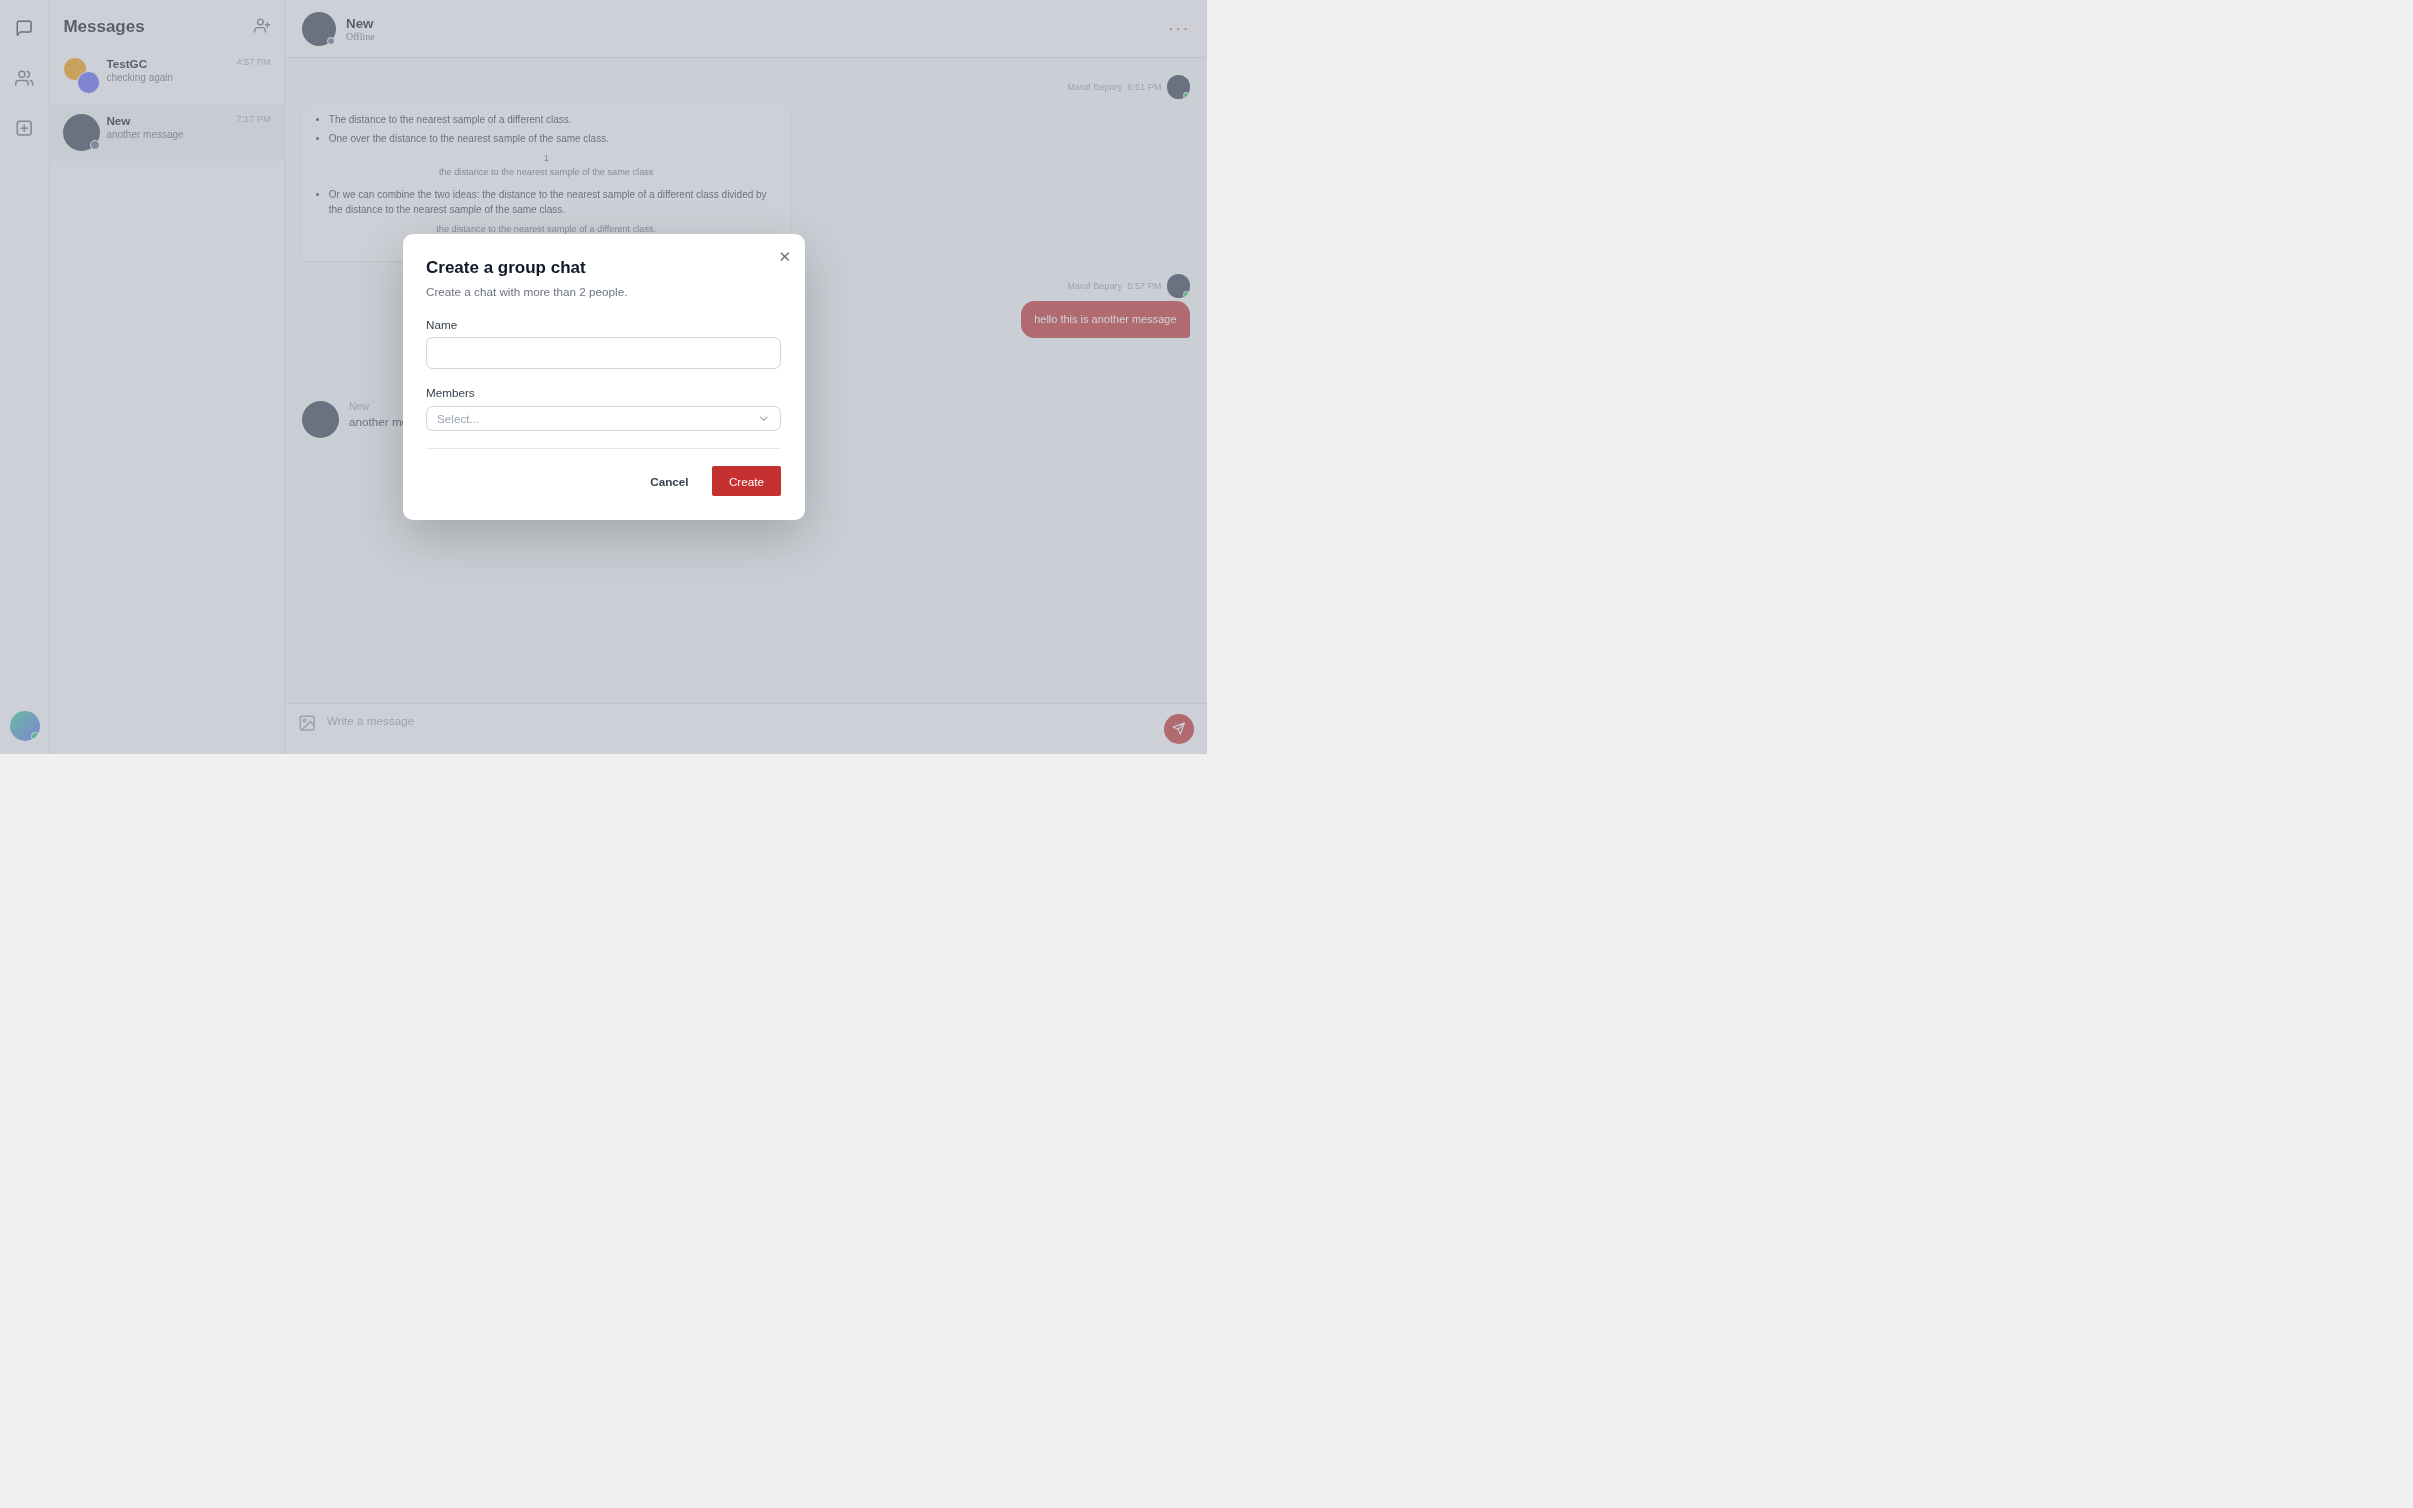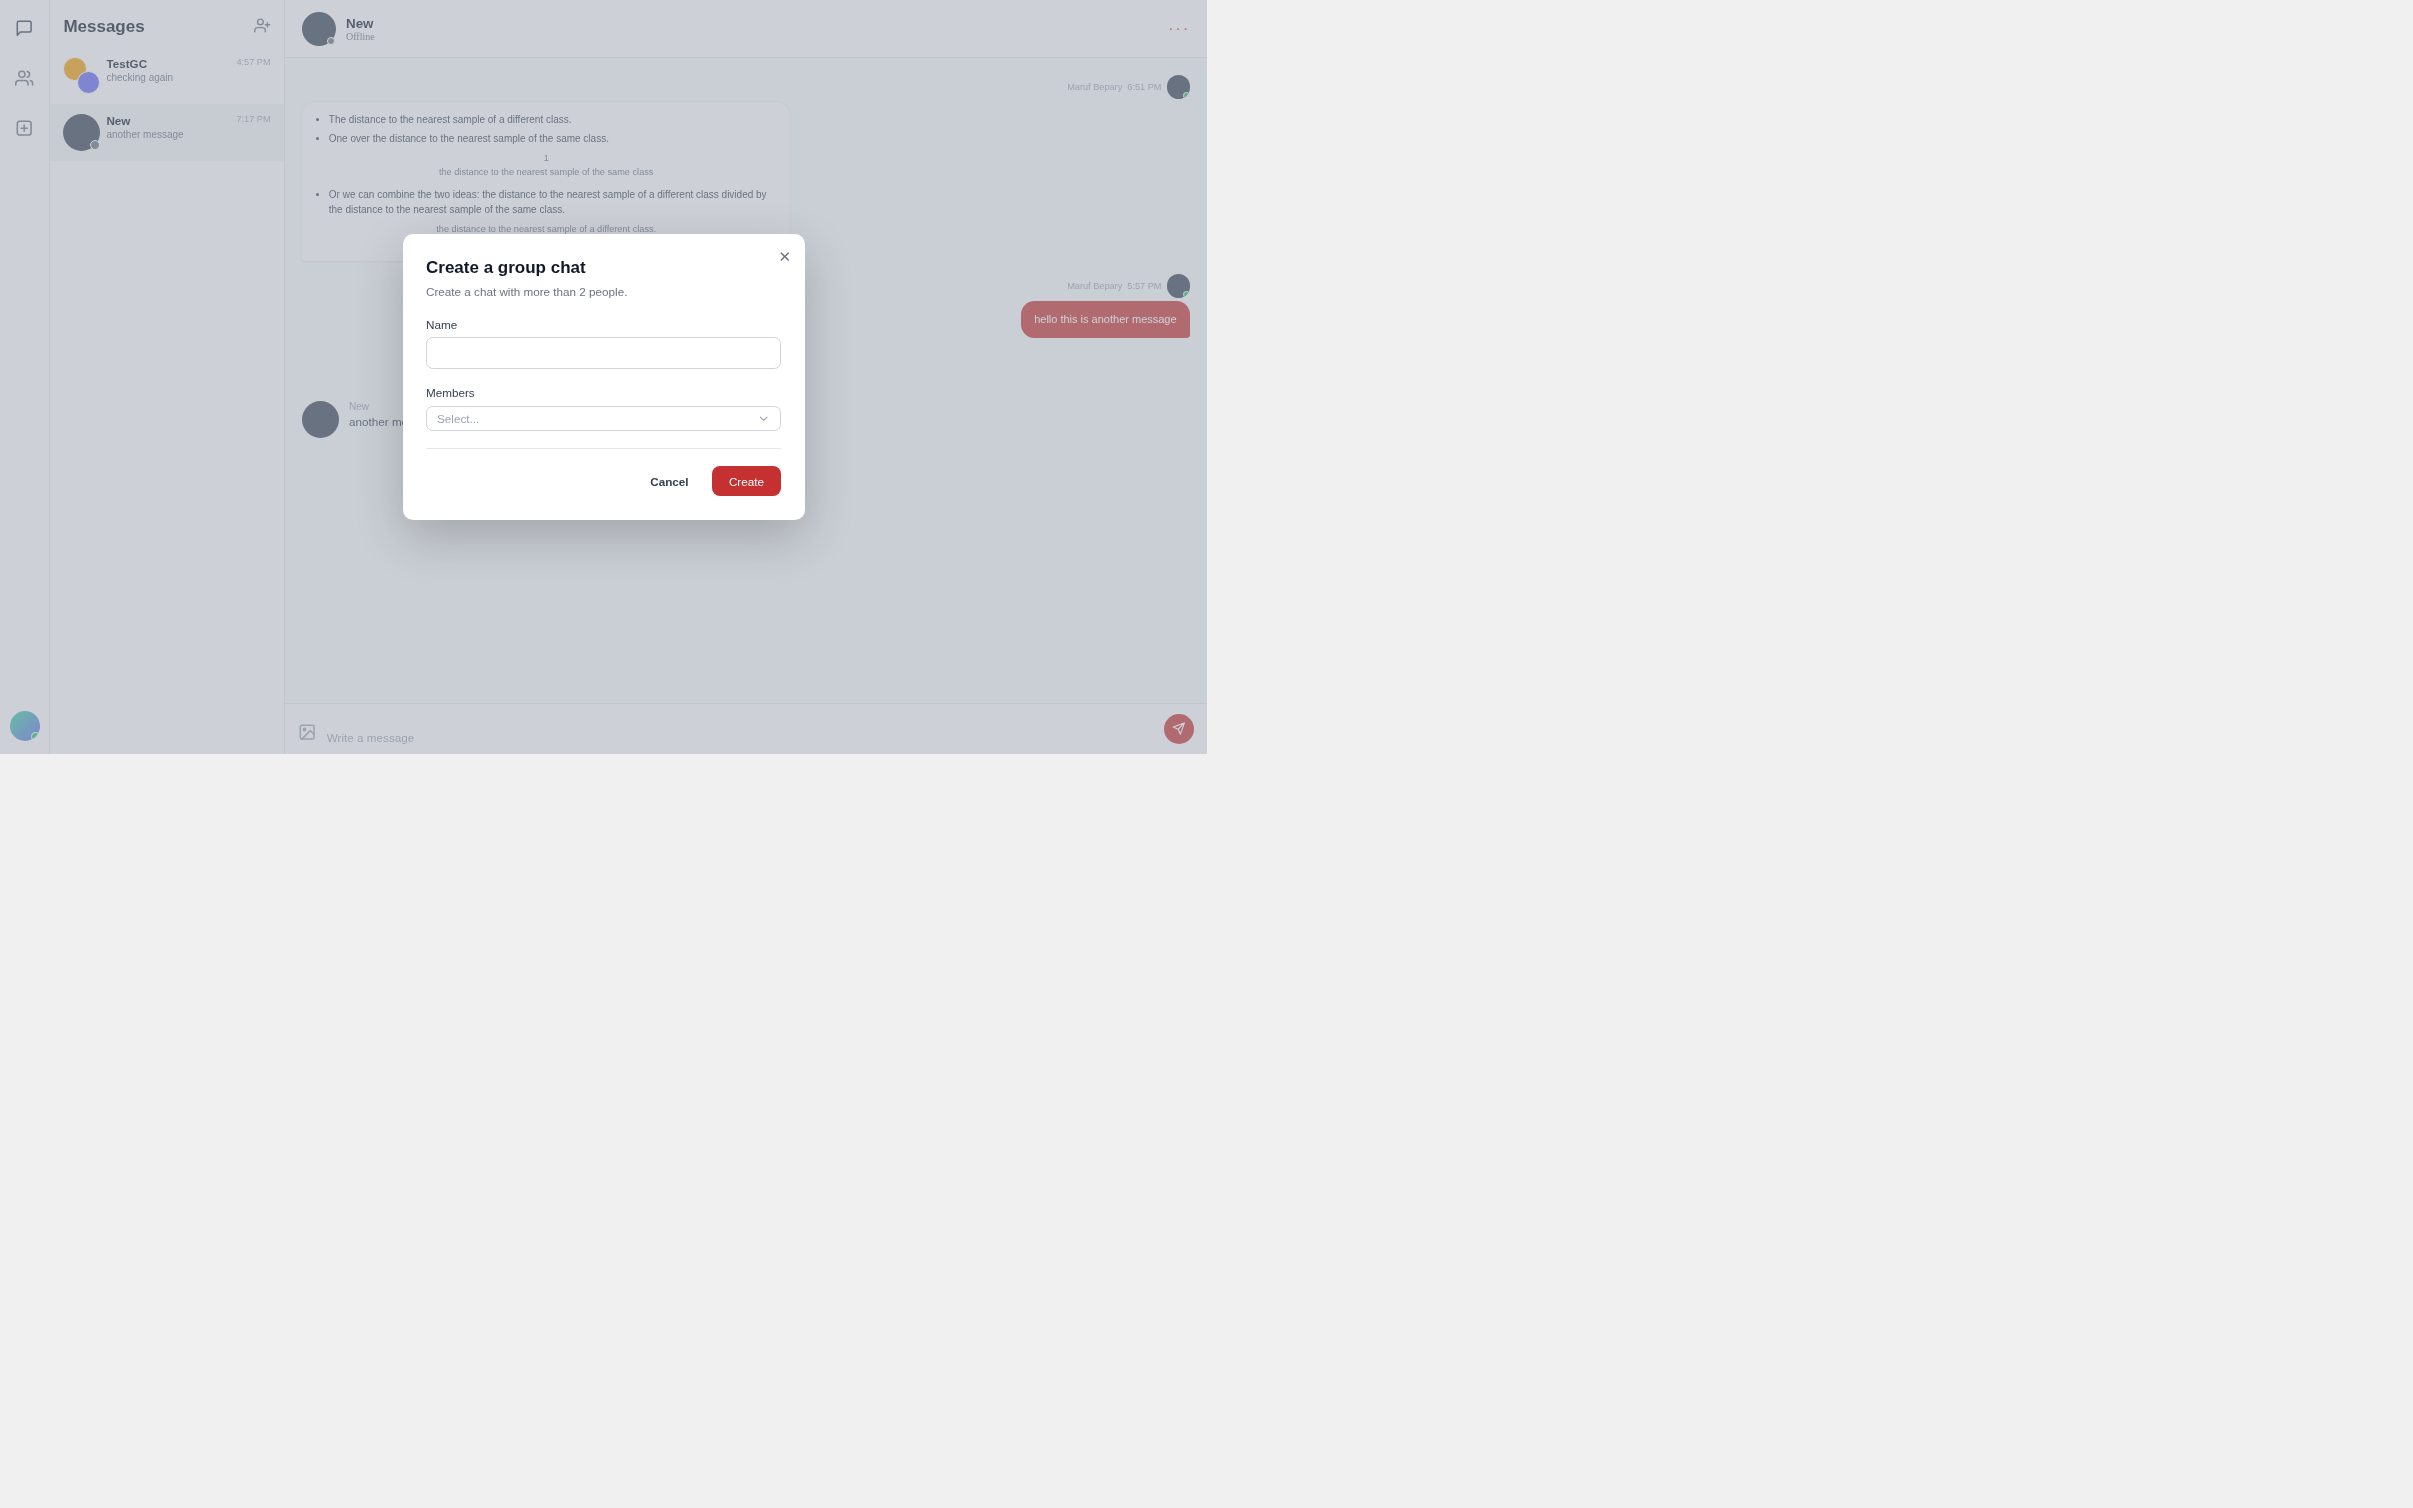--- a/index.html
+++ b/index.html
@@ -67,7 +67,7 @@
     .modal-divider { border: none; border-top: 0.8px solid #e5e7eb; margin: 17px 0; }
     .modal-actions { display: flex; justify-content: flex-end; gap: 10px; }
     .btn-cancel { background: none; border: none; padding: 8.4px 13.4px; font-size: 11.7px; font-weight: 700; color: #374151; cursor: pointer; }
-    .btn-create { background: #c53030; color: #fff; border: none; border-radius: 8px; padding: 8.4px 17px; font-size: 11.7px; font-weight: 500; cursor: pointer; }
+    .btn-create { background: #c53030; color: #fff; border: none; border-radius: 2px; padding: 8.4px 17px; font-size: 11.7px; font-weight: 500; cursor: pointer; }
 
     
     .group-avatar { position: relative; width: 37px; height: 37px; }

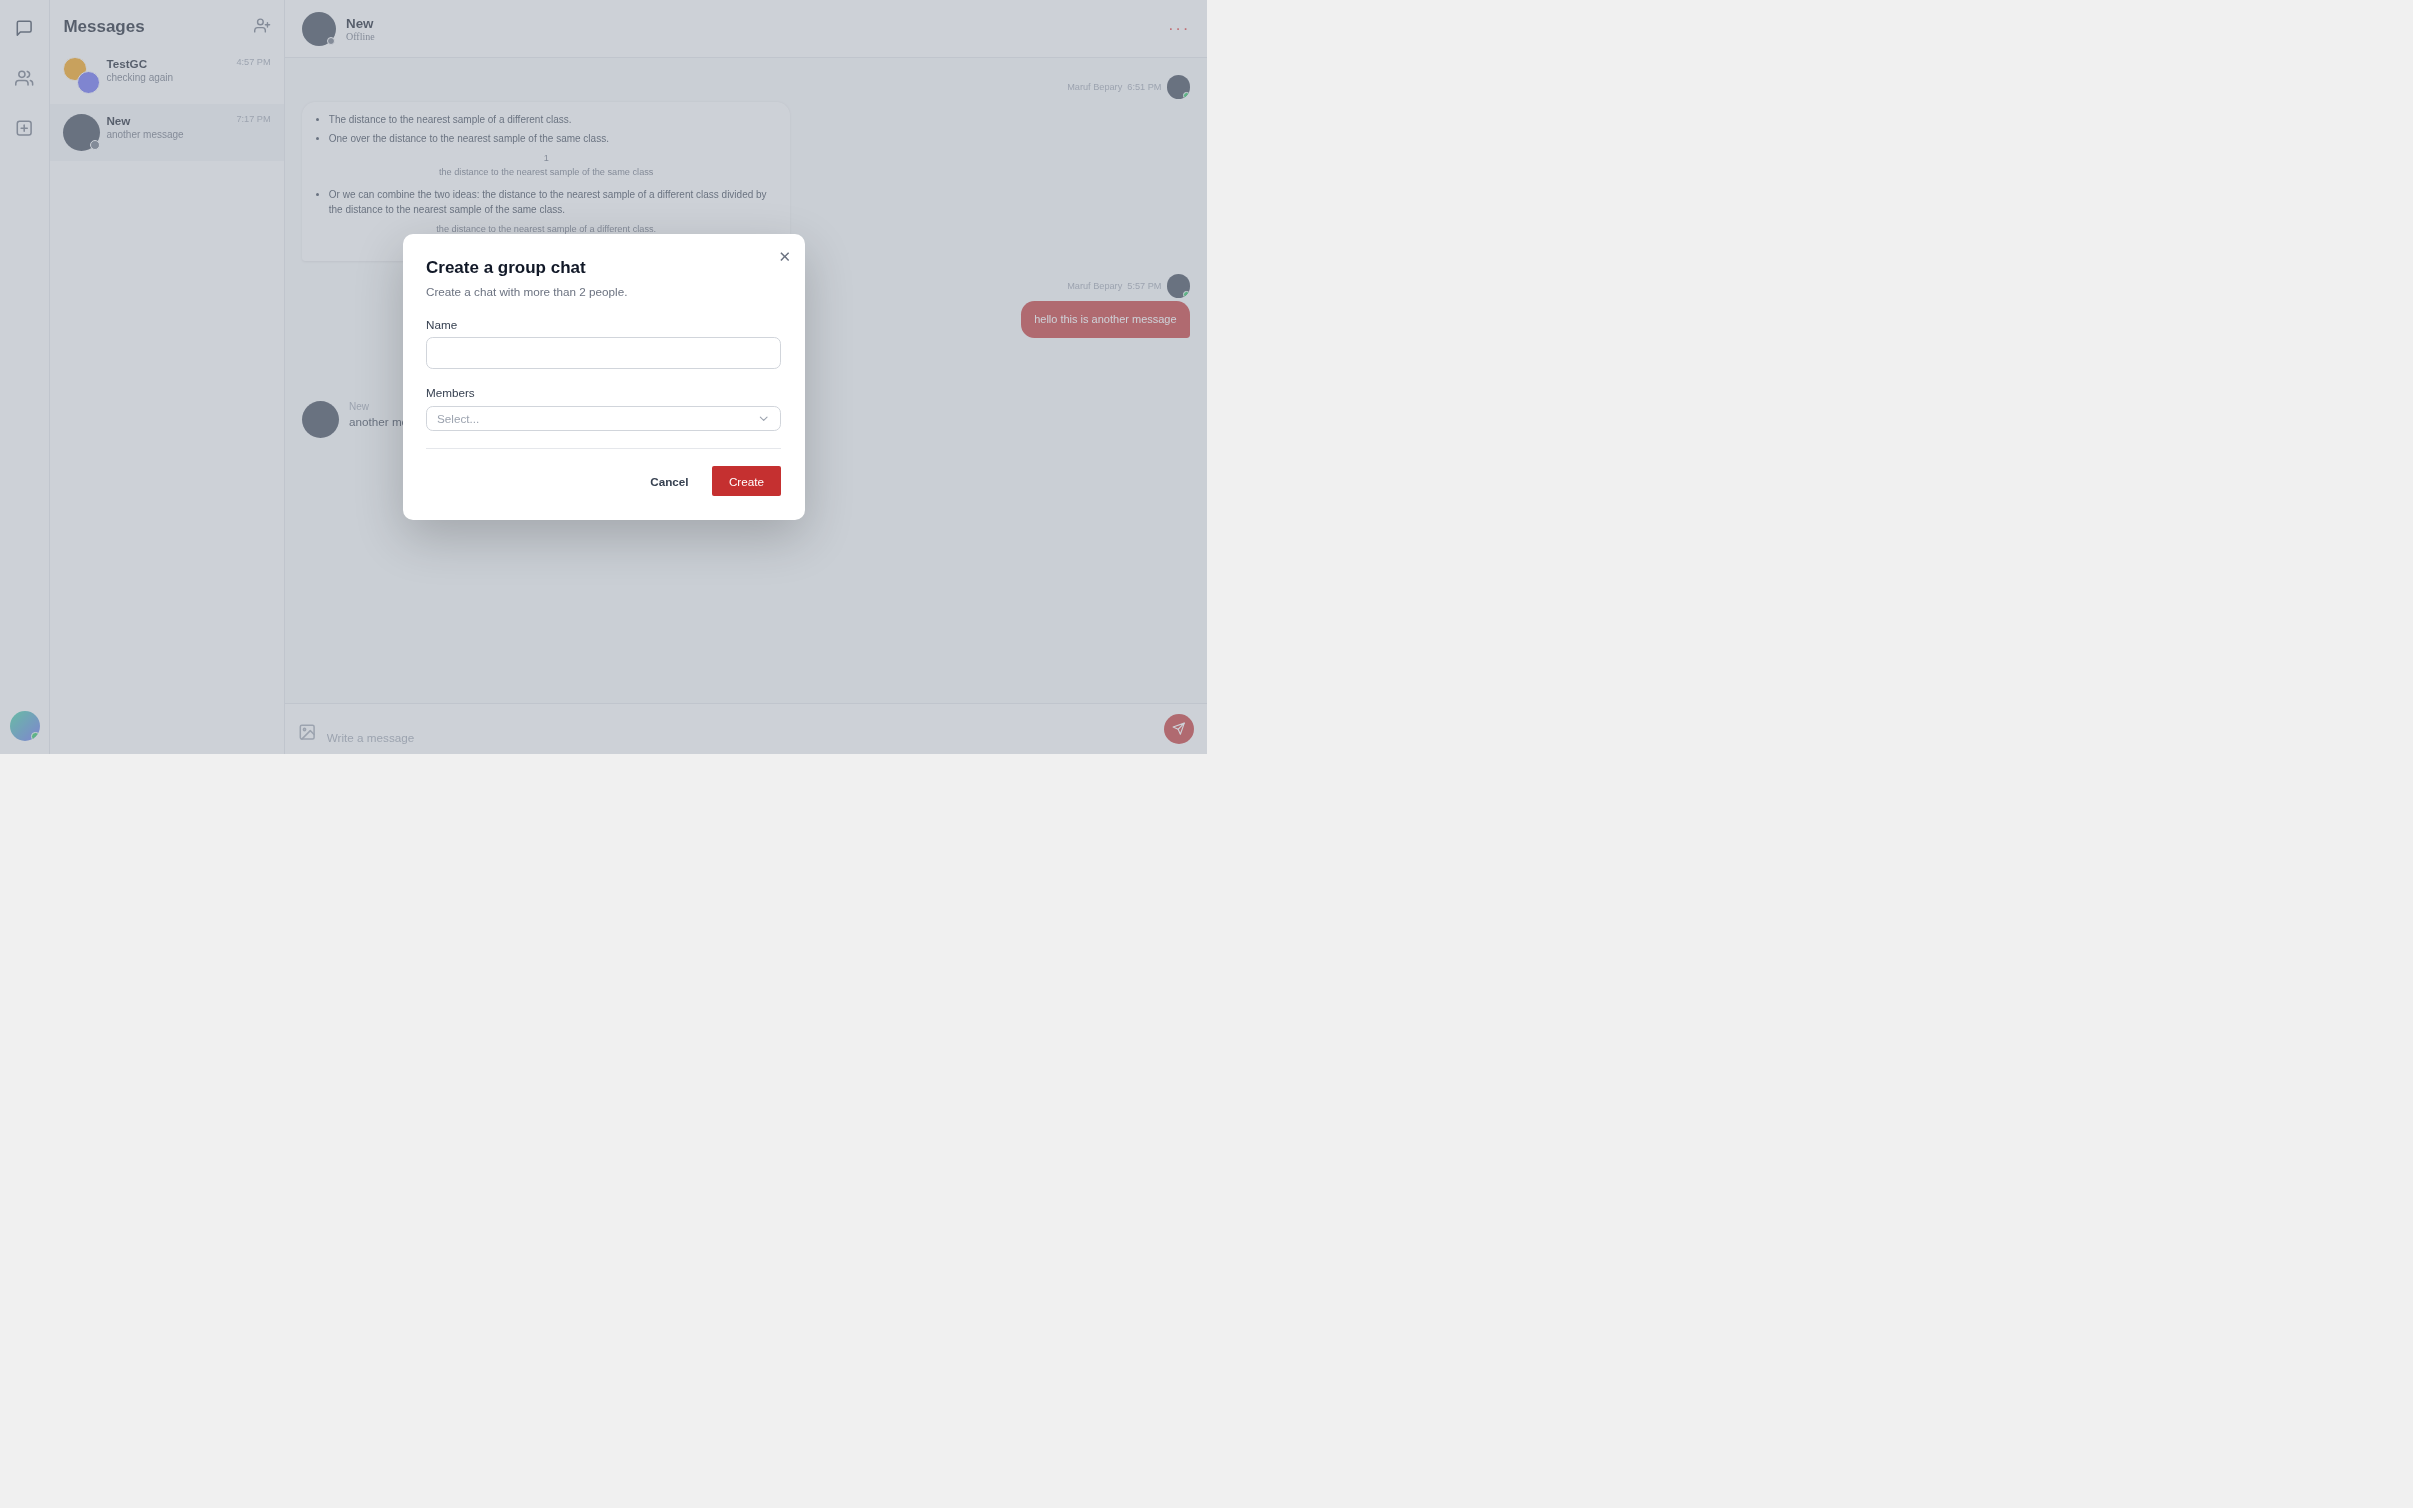--- a/index.html
+++ b/index.html
@@ -46,7 +46,7 @@
     .message-bubble ul li { margin-bottom: 3.4px; }
 
     
-    .chat-input-area { background: #fff; padding: 10px 13.4px; border-top: 0.8px solid #e5e7eb; display: flex; align-items: flex-end; gap: 10px; }
+    .chat-input-area { background: #fff; padding: 10px 13.4px; border-top: 0.8px solid #e5e7eb; display: flex; align-items: flex-start; gap: 10px; }
     .chat-input { flex: 1; border: none; outline: none; font-size: 11.7px; color: #374151; background: transparent; }
     .chat-input::placeholder { color: #9ca3af; }
     .image-btn { color: #9ca3af; cursor: pointer; }

